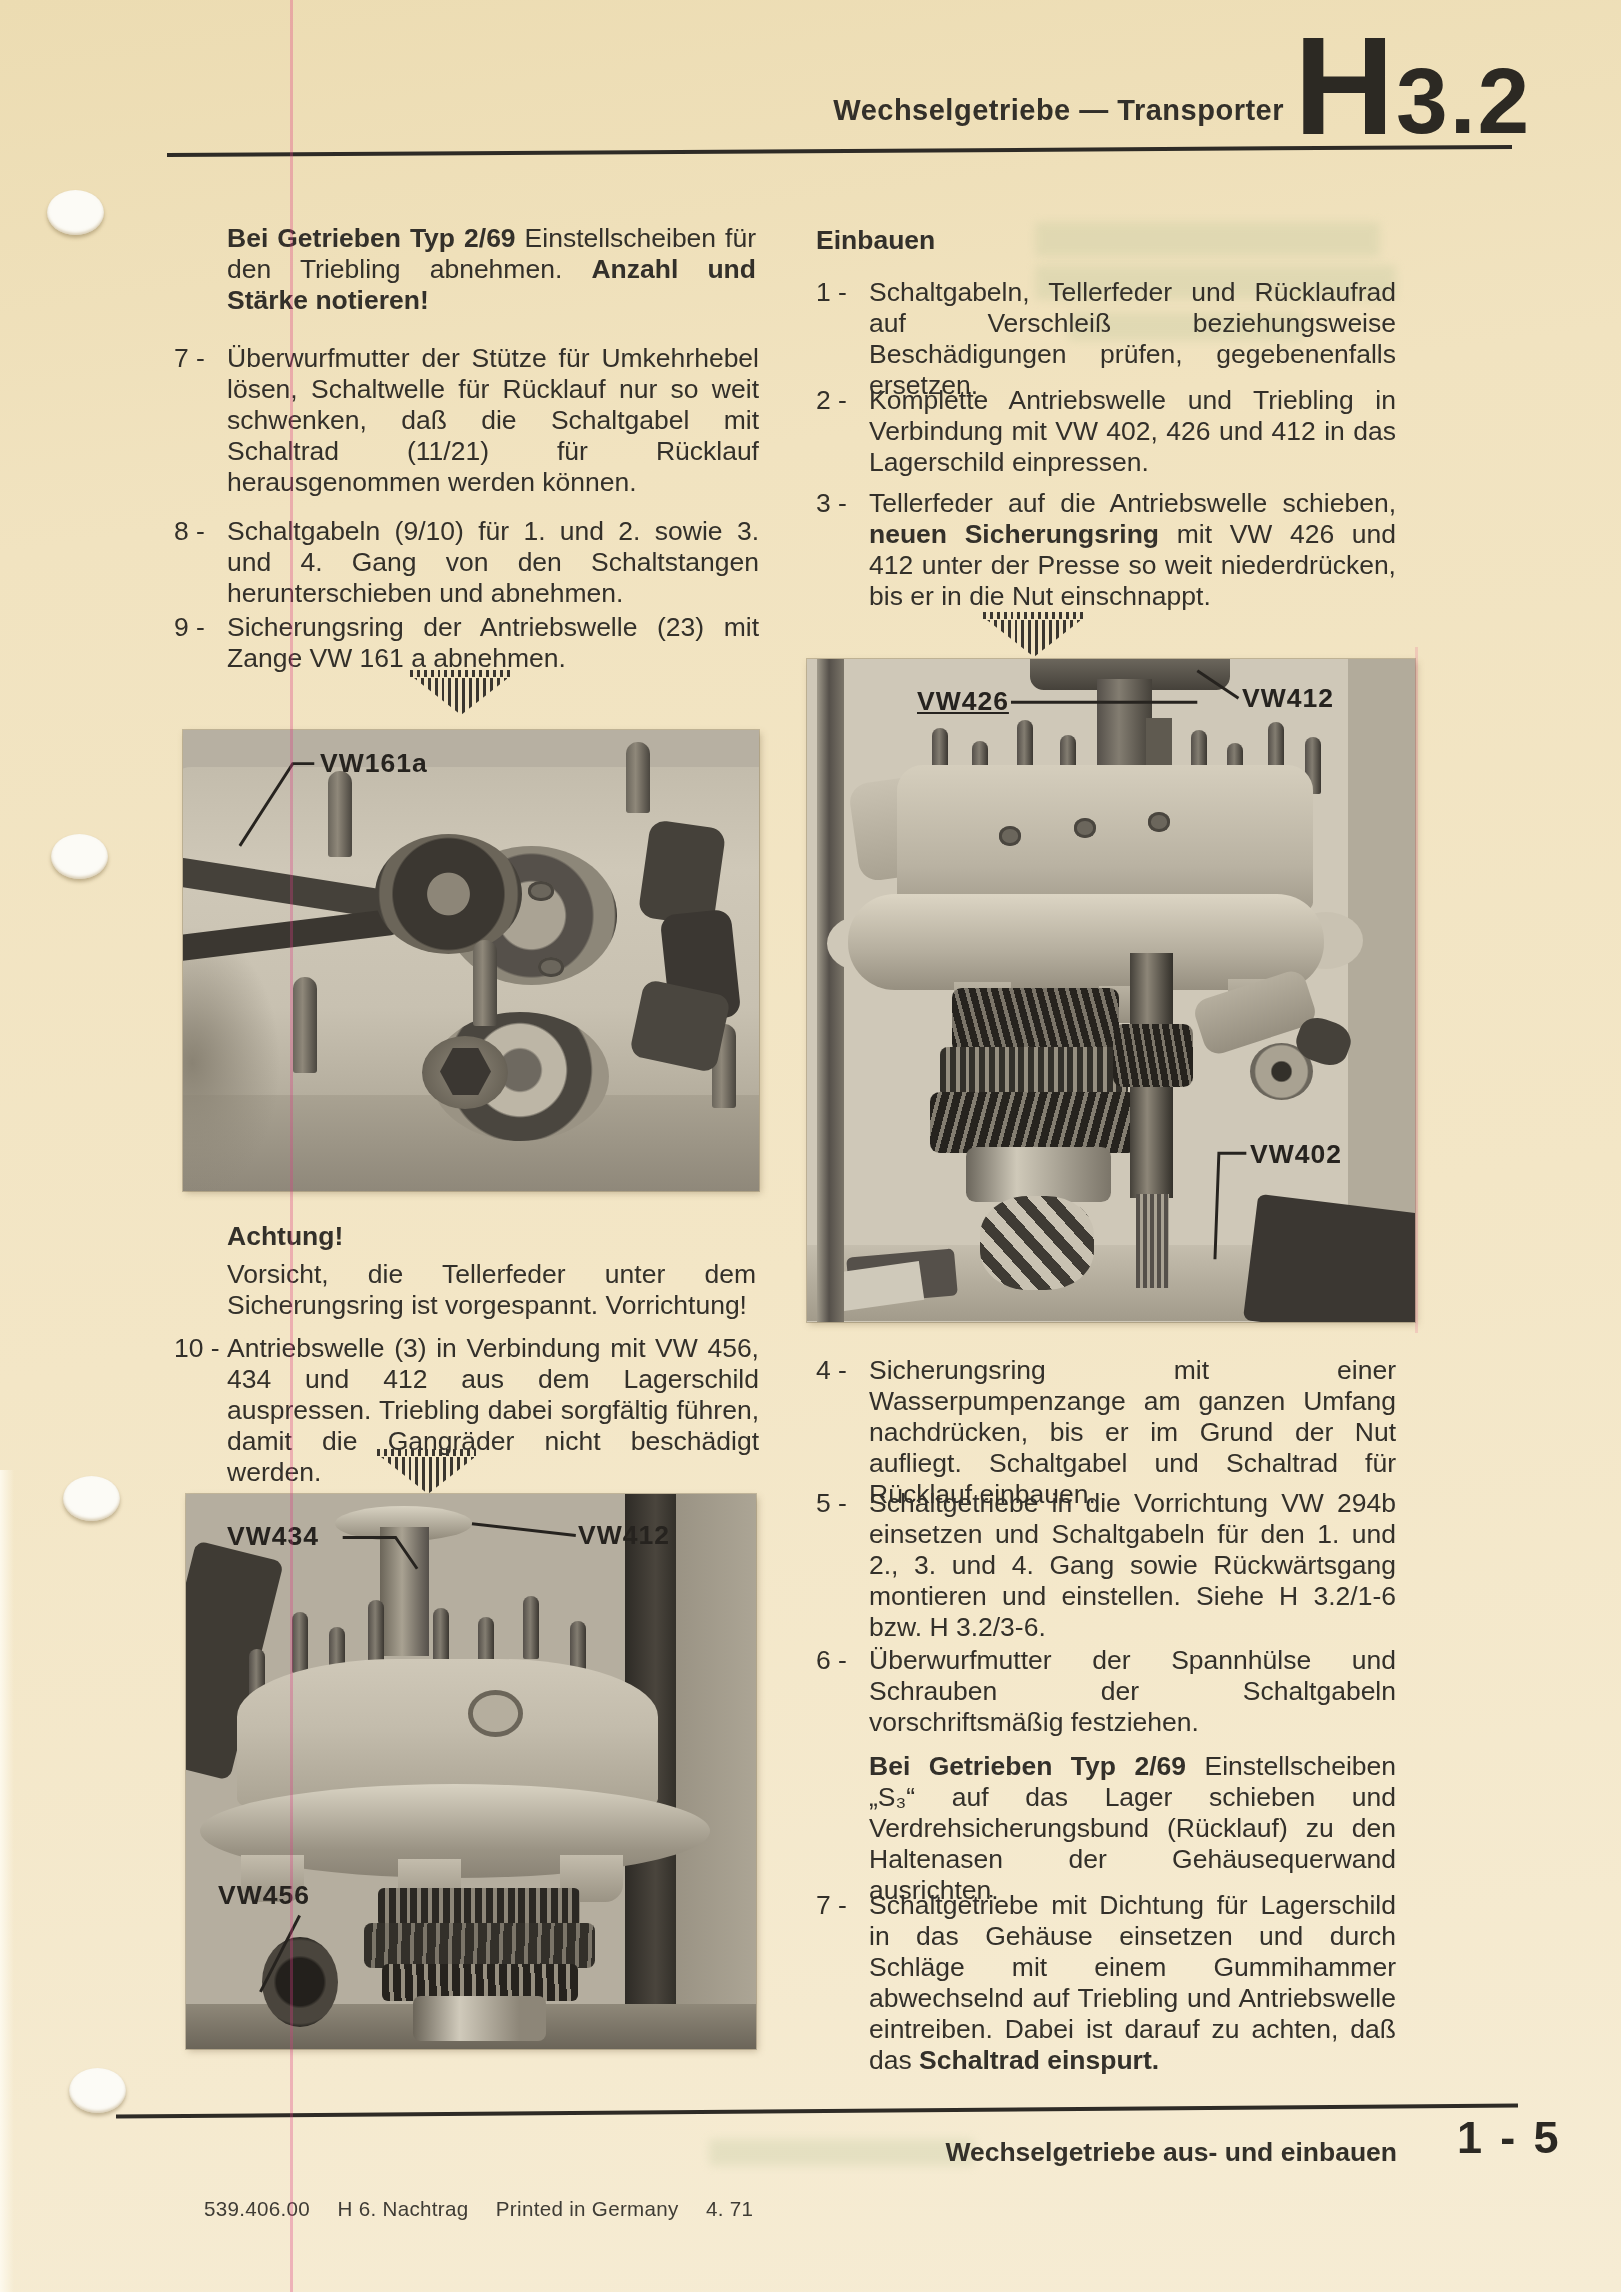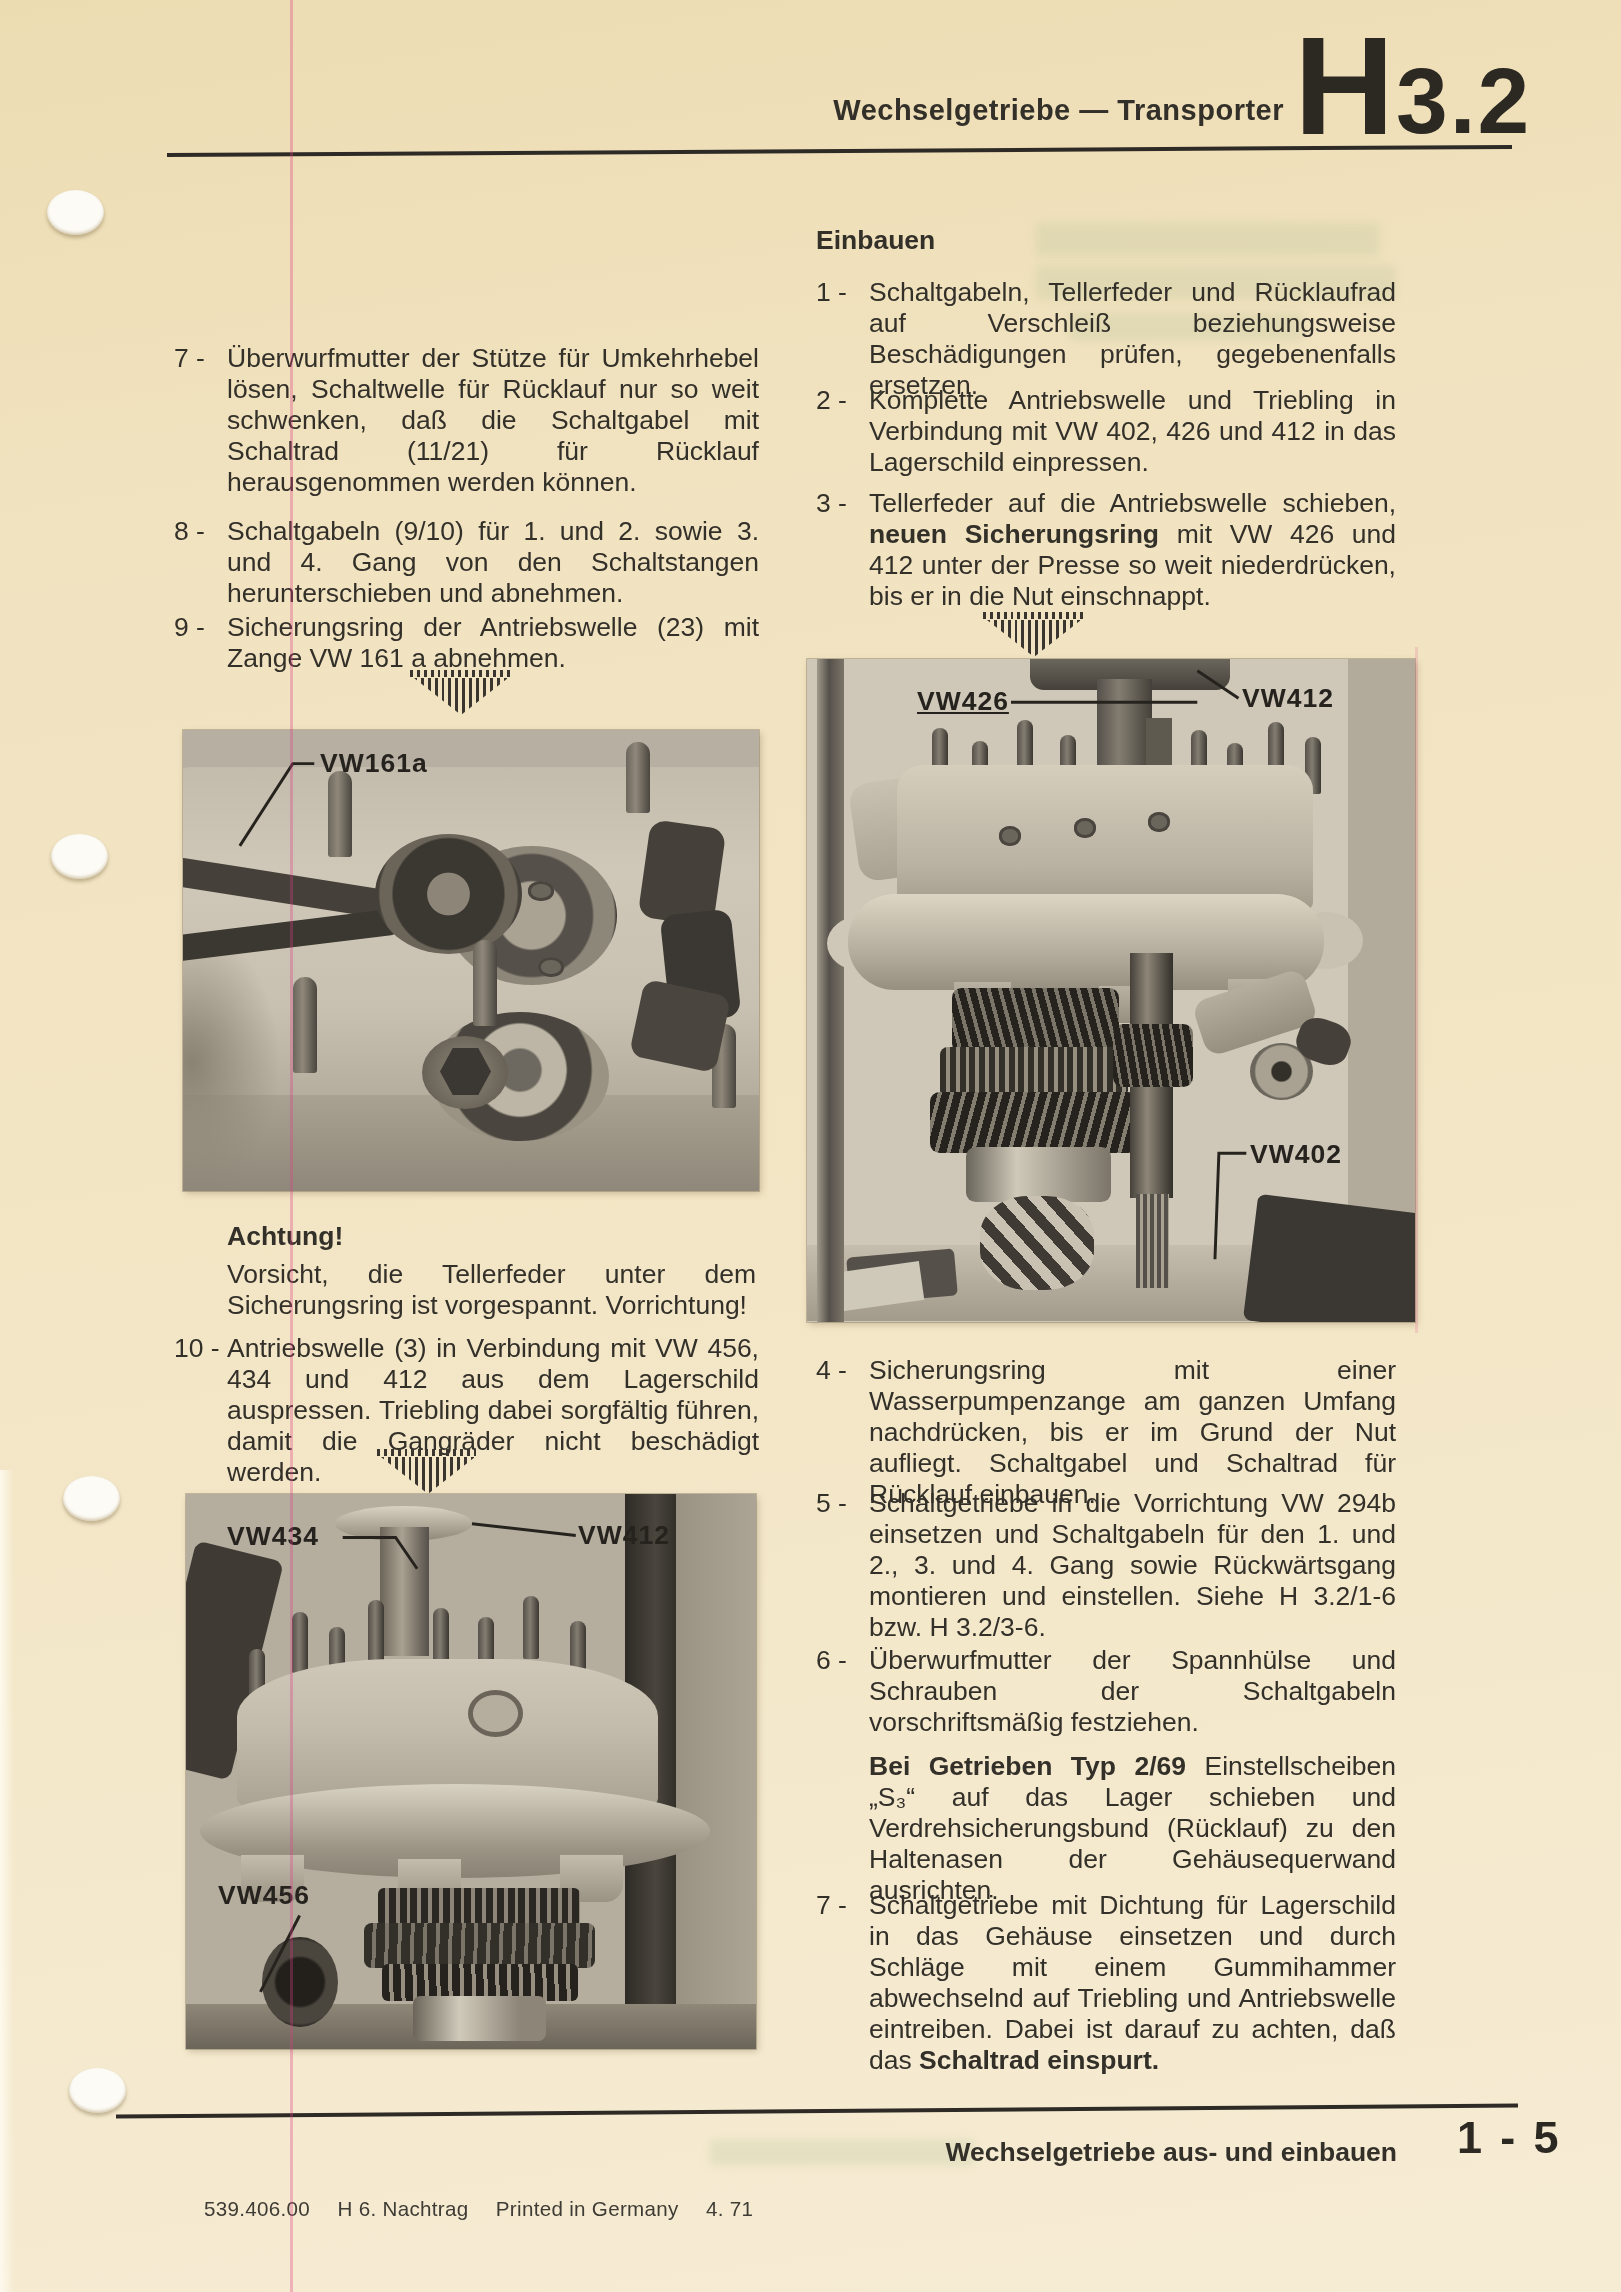--- a/index.html
+++ b/index.html
@@ -65,6 +65,7 @@
   <div class="hdr-num">3.2</div>
   <div class="rule" style="left:167px;top:149px;width:1345px;transform:rotate(-0.35deg);"></div>
 
+  <div class="plain" style="left:227px;top:223px;width:529px;"><span class="b">Bei Getrieben Typ 2/69</span><span> Einstellscheiben für den Triebling abnehmen. </span><span class="b">Anzahl und Stärke notieren!</span></div>
 
   <div class="item" style="left:174px;top:343px;width:585px;">
     <span class="num">7 -</span>

